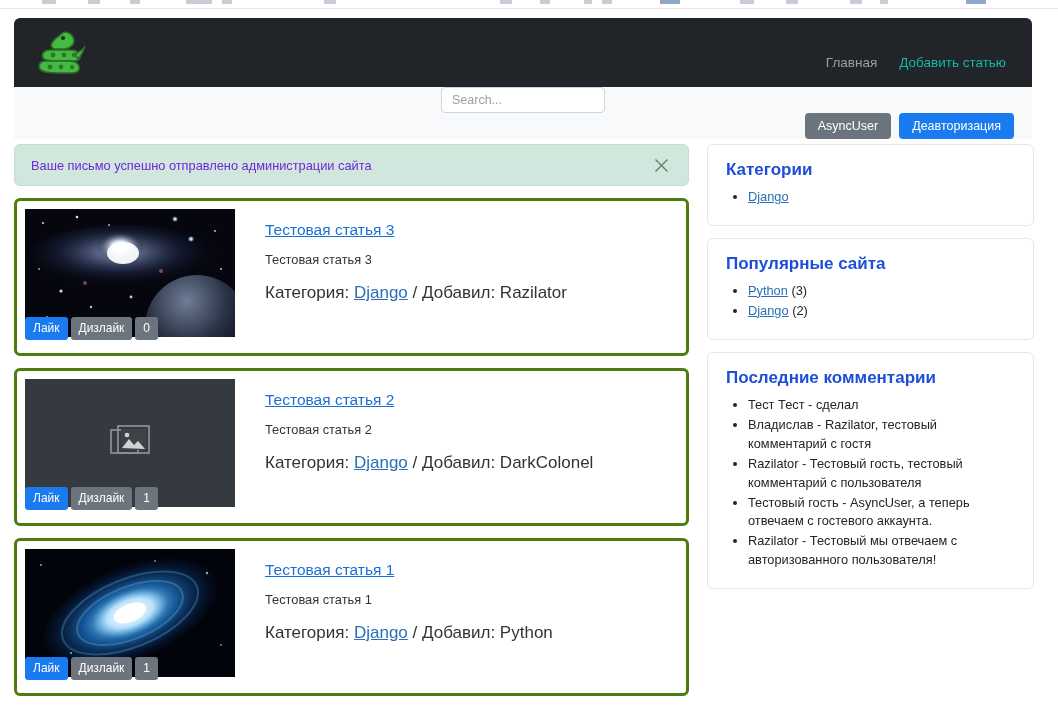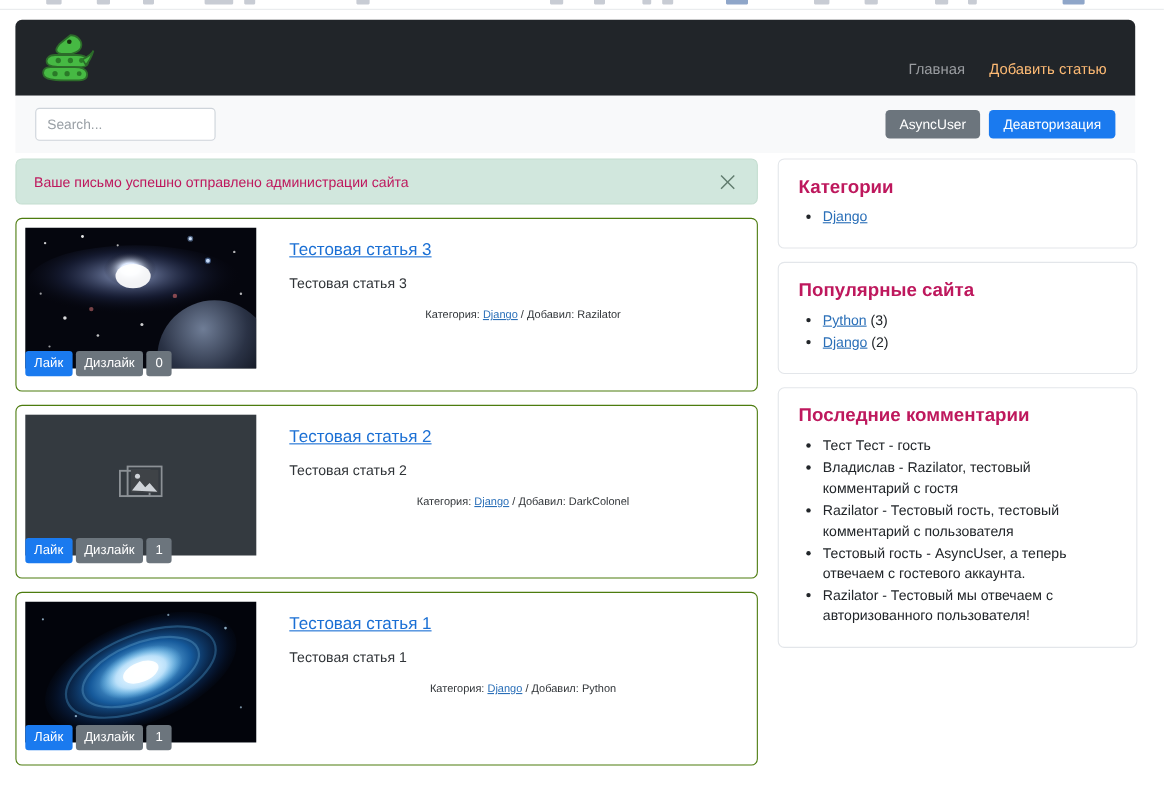--- a/index.html
+++ b/index.html
@@ -57,7 +57,7 @@
   }
   .nav-link {
     font-size: 13.5px;
-    color: #fdba74;
+    color: #14b8a6;
     text-decoration: none;
     white-space: nowrap;
     cursor: pointer;

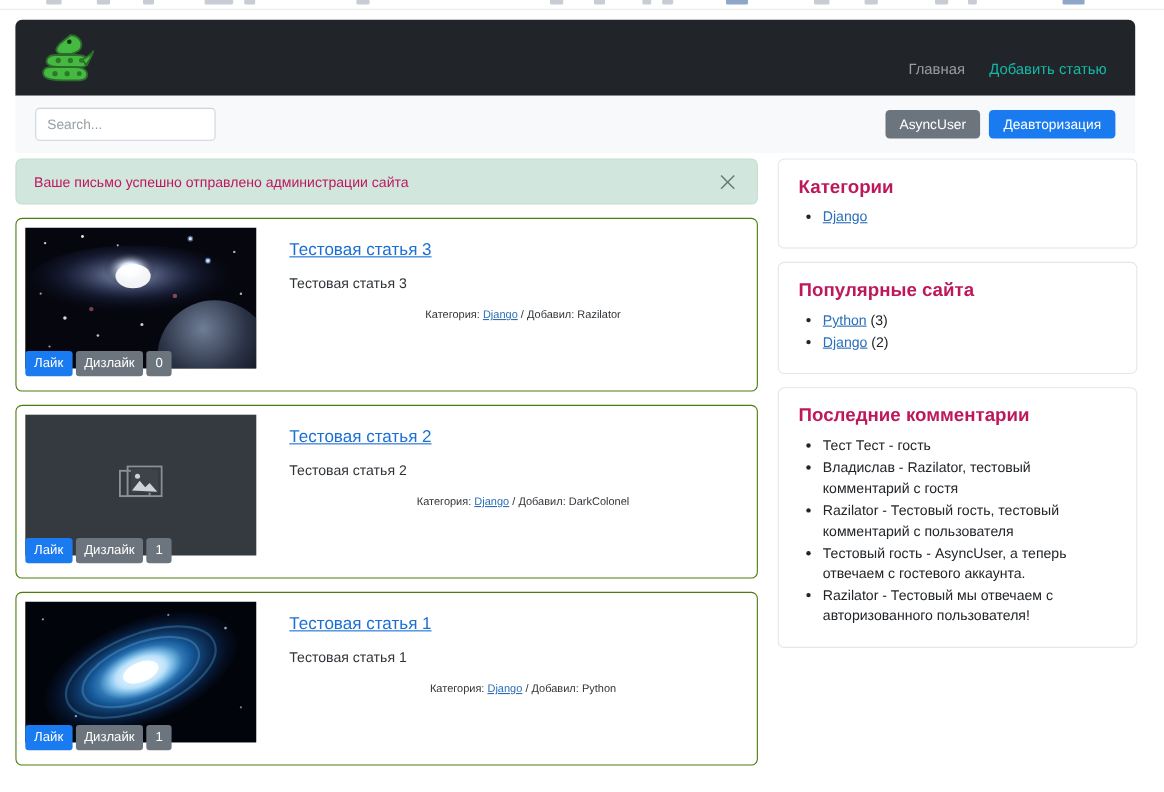--- a/index.html
+++ b/index.html
@@ -72,6 +72,7 @@
     background: #f8f9fa;
     display: flex; align-items: center;
     padding: 0 18px;
+    flex-direction: column;
   }
   .search-input {
     width: 164px; height: 30px;

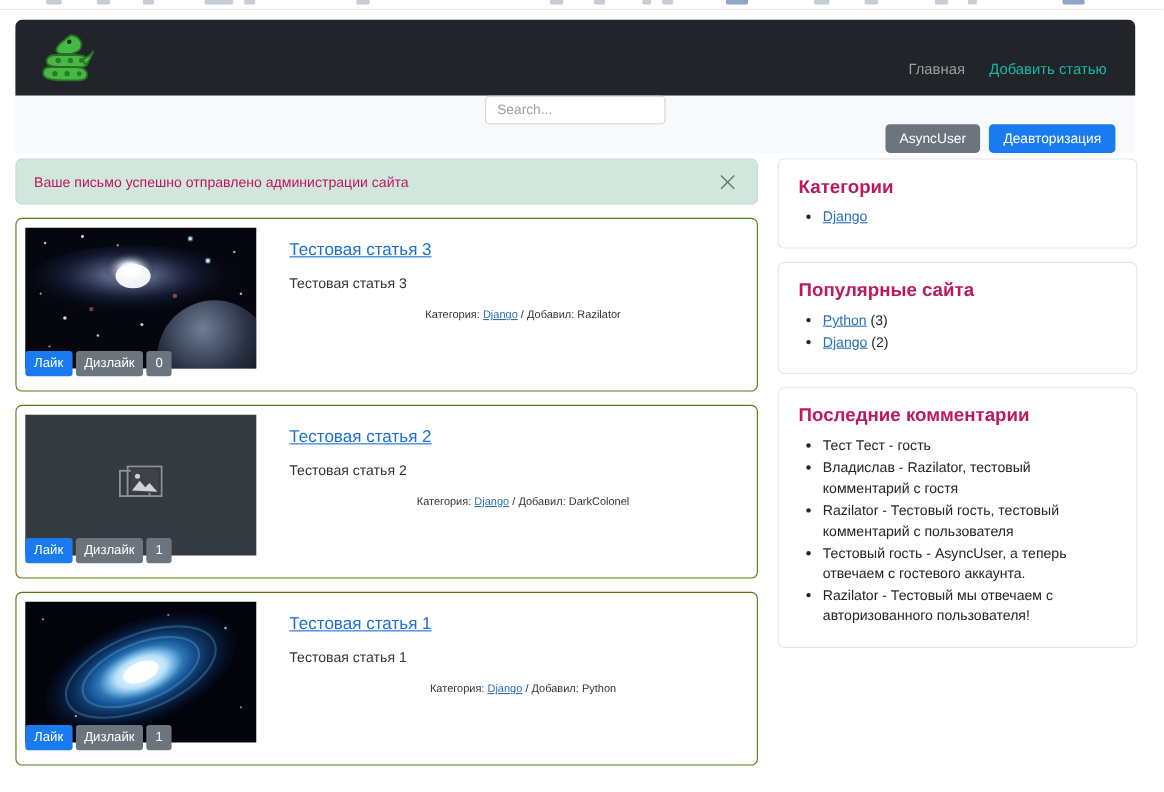--- a/index.html
+++ b/index.html
@@ -126,7 +126,7 @@
   }
   .alert-text {
     font-size: 12.8px;
-    color: #be185d;
+    color: #6d28d9;
   }
   .alert-close {
     margin-left: auto;

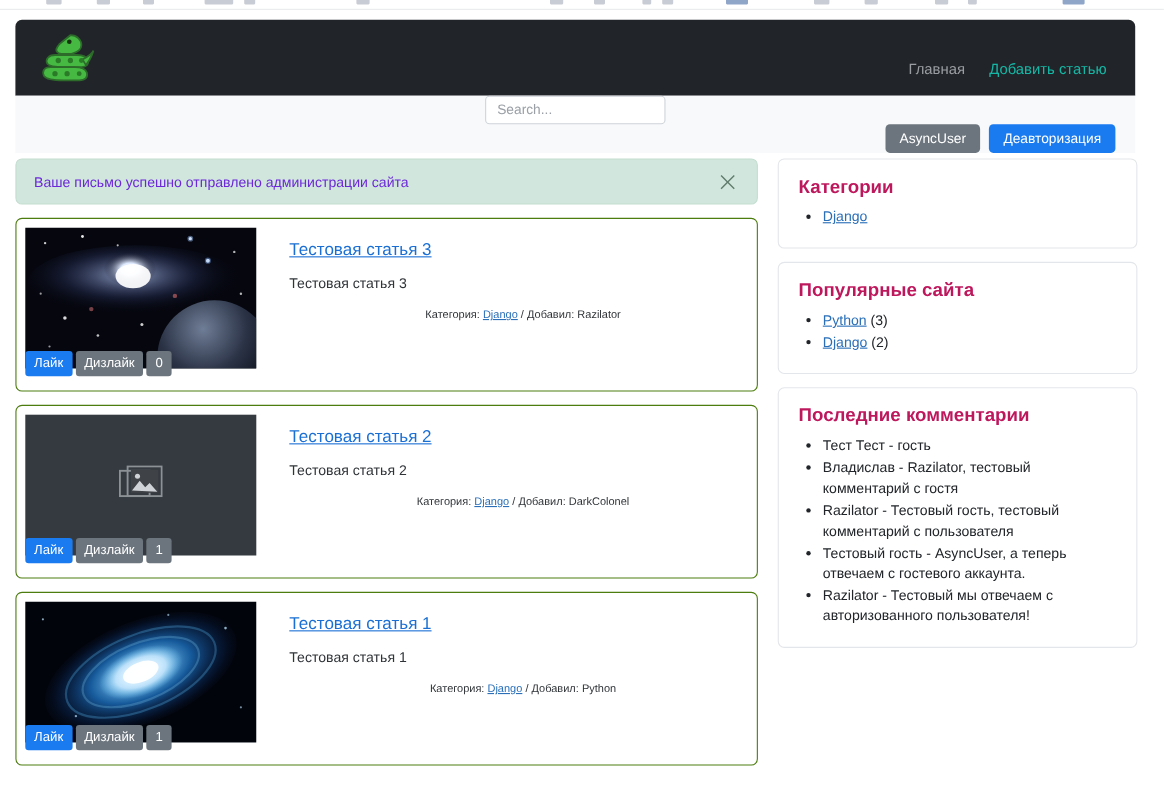--- a/index.html
+++ b/index.html
@@ -217,7 +217,7 @@
   .widget-title {
     font-size: 17px;
     font-weight: 700;
-    color: #be185d;
+    color: #1d4ed8;
     margin: 0 0 8px 0;
   }
   .widget ul {

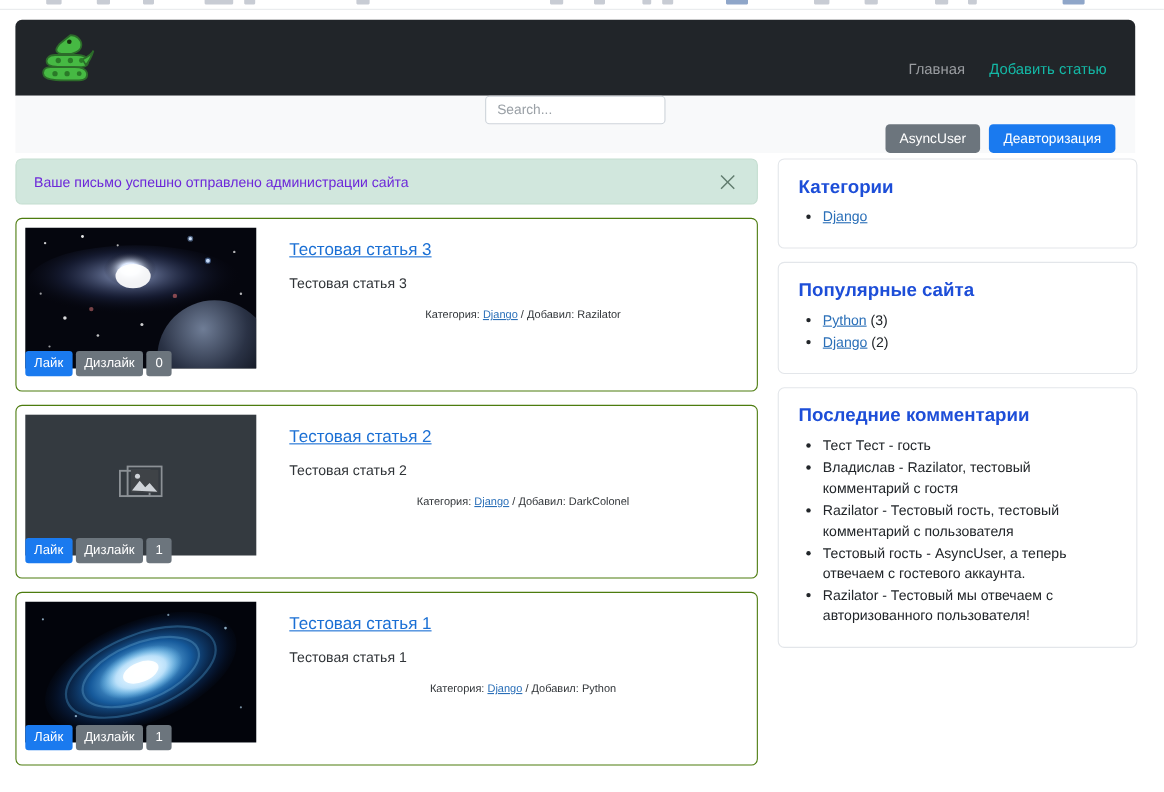--- a/index.html
+++ b/index.html
@@ -139,7 +139,7 @@
   
   .card {
     background: #ffffff;
-    border: 1px solid #4d7c0f;
+    border: 3px solid #4d7c0f;
     border-radius: 6px;
     margin-bottom: 12px;
     position: relative;

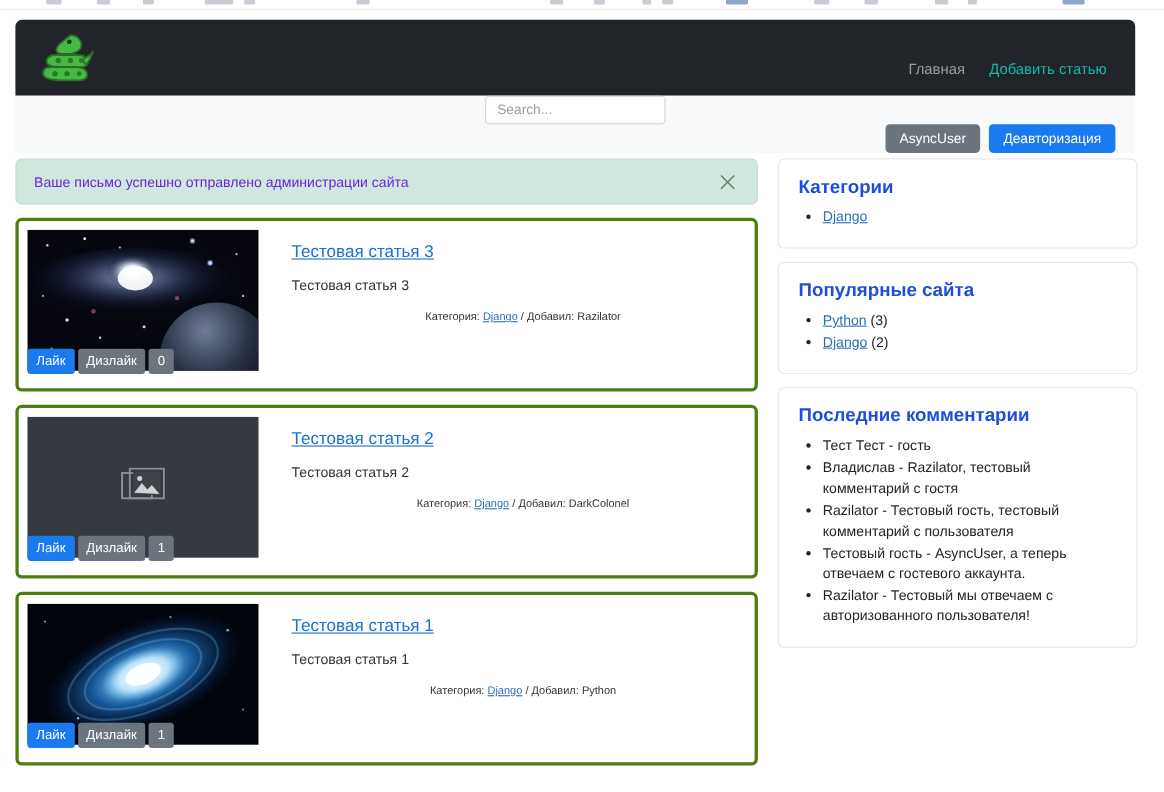--- a/index.html
+++ b/index.html
@@ -178,9 +178,8 @@
     margin: 0 0 16px 0;
   }
   .card-meta {
-    font-size: 10px;
+    font-size: 17px;
     color: #303438;
-    text-align: center;
   }
   .card-meta a {
     color: #2a6fb8;

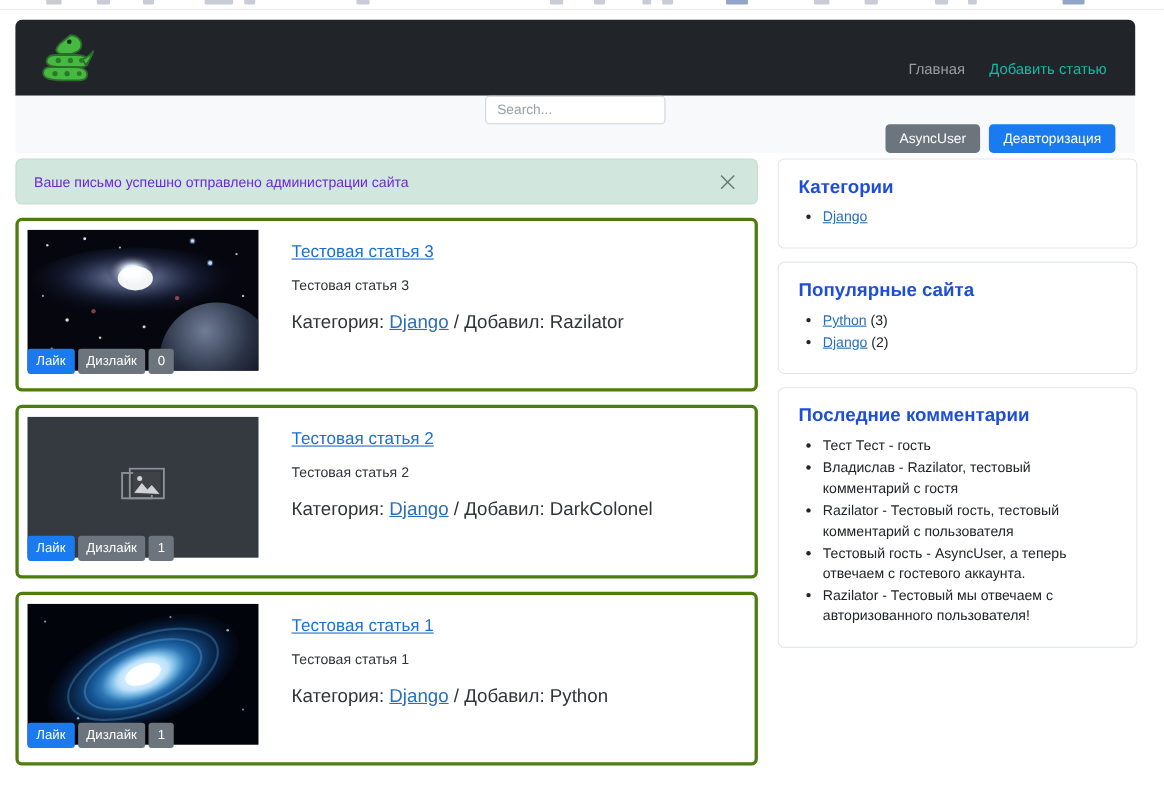--- a/index.html
+++ b/index.html
@@ -487,7 +487,7 @@
       <div class="widget comments">
         <h3 class="widget-title">Последние комментарии</h3>
         <ul>
-          <li>Тест Тест - гость</li>
+          <li>Тест Тест - сделал</li>
           <li>Владислав - Razilator, тестовый комментарий с гостя</li>
           <li>Razilator - Тестовый гость, тестовый комментарий с пользователя</li>
           <li>Тестовый гость - AsyncUser, а теперь отвечаем с гостевого аккаунта.</li>

